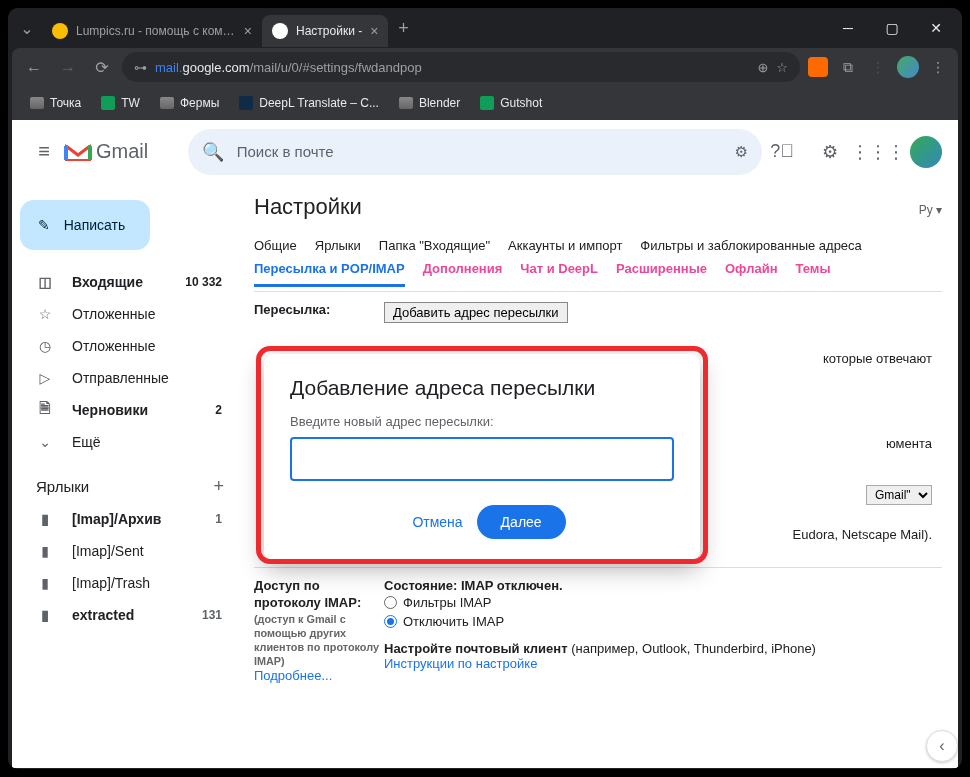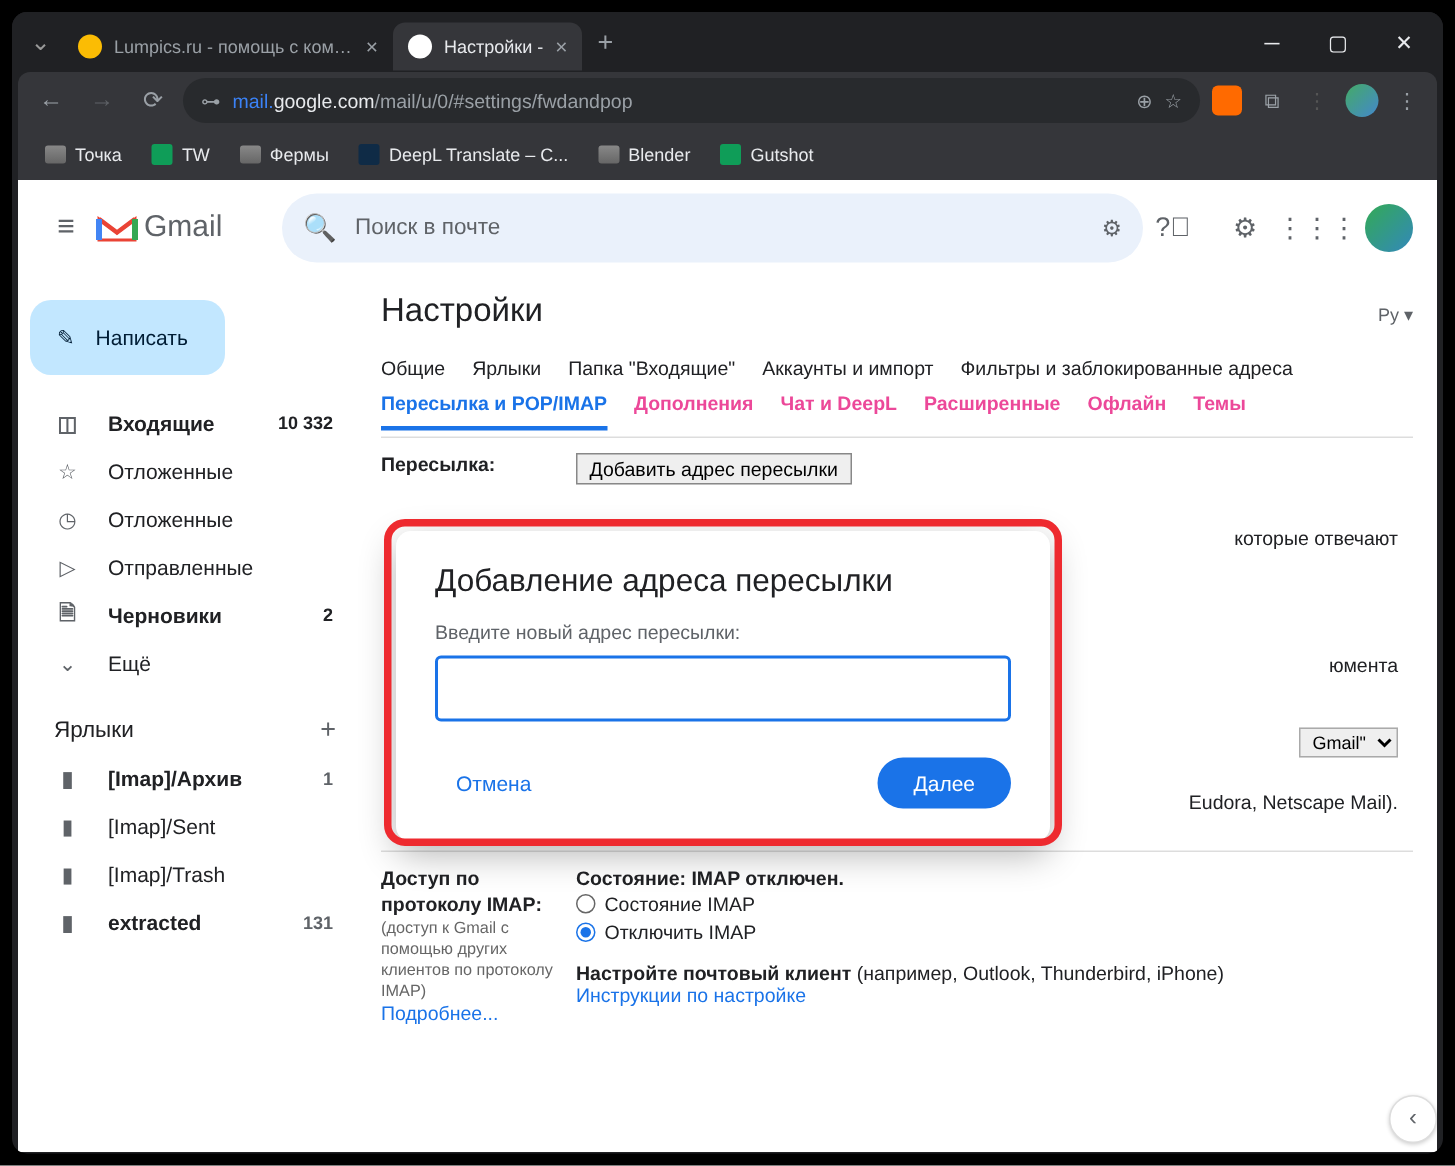--- a/index.html
+++ b/index.html
@@ -88,7 +88,7 @@
 .modal h2 { font-size: 21px; font-weight: 400; color: #202124; margin-bottom: 14px; }
 .modal p { font-size: 13px; color: #5f6368; margin-bottom: 8px; }
 .modal input { width: 100%; height: 44px; border: 2px solid #1a73e8; border-radius: 4px; padding: 0 10px; font-size: 14px; outline: none; }
-.modal-btns { display: flex; justify-content: space-between; gap: 0; margin-top: 24px; }
+.modal-btns { display: flex; justify-content: center; gap: 0; margin-top: 24px; }
 .btn-cancel { color: #1a73e8; background: none; border: none; font-size: 14px; font-weight: 500; padding: 8px 14px; }
 .btn-next { background: #1a73e8; color: #fff; border: none; border-radius: 20px; padding: 9px 24px; font-size: 14px; font-weight: 500; }
 

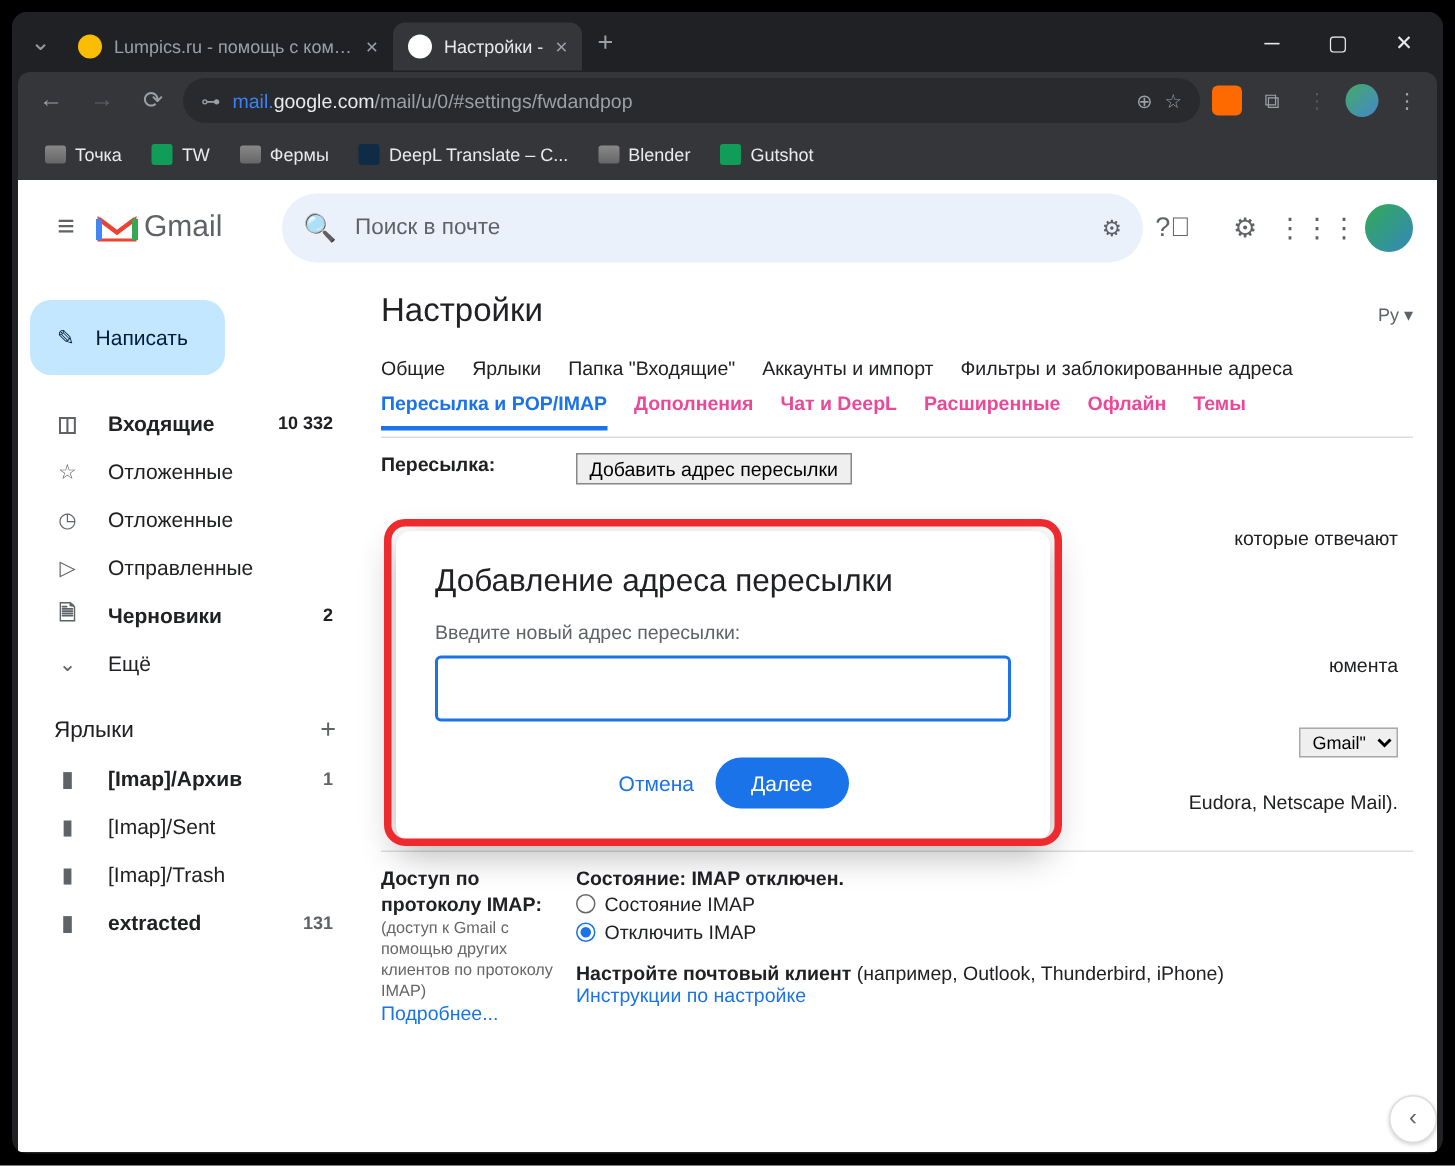--- a/index.html
+++ b/index.html
@@ -301,7 +301,7 @@
               <div><b>Состояние:</b> <b>IMAP отключен.</b></div>
               <div class="radio-row">
                   <span class="radio"></span>
-                  <span>Состояние IMAP</span>
+                  <span>Фильтры IMAP</span>
                 </div>
               <div class="radio-row">
                   <span class="radio checked"></span>

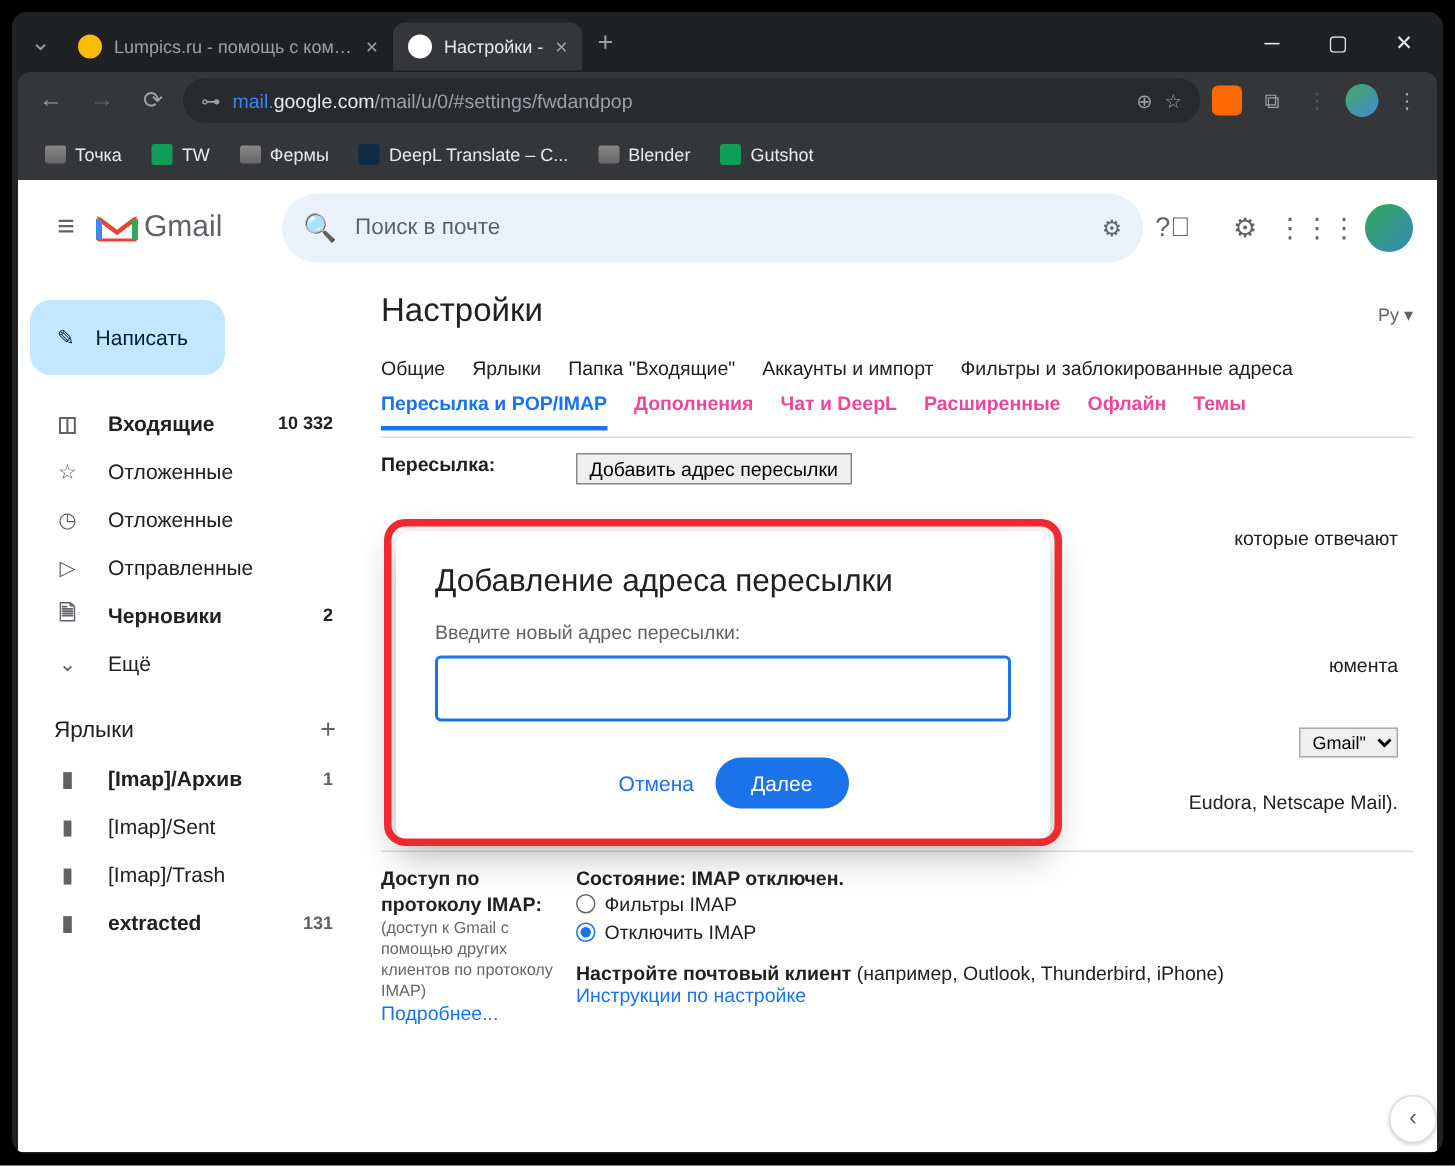--- a/index.html
+++ b/index.html
@@ -80,7 +80,7 @@
 .radio.checked::after { content:''; display:block; width:7px; height:7px; background:#1a73e8; border-radius:50%; margin:2px; }
 .radio.checked { border-color:#1a73e8; }
 .imap-section .st-label { line-height: 1.3; }
-.st-label small { font-weight: 400; color: #666; display: block; }
+.st-label small { font-weight: 700; color: #666; display: block; }
 
 
 .modal-border { position: absolute; left: 248px; top: 338px; width: 452px; height: 218px; border: 5px solid #ee2a2f; border-radius: 14px; z-index: 10; pointer-events: none; }

